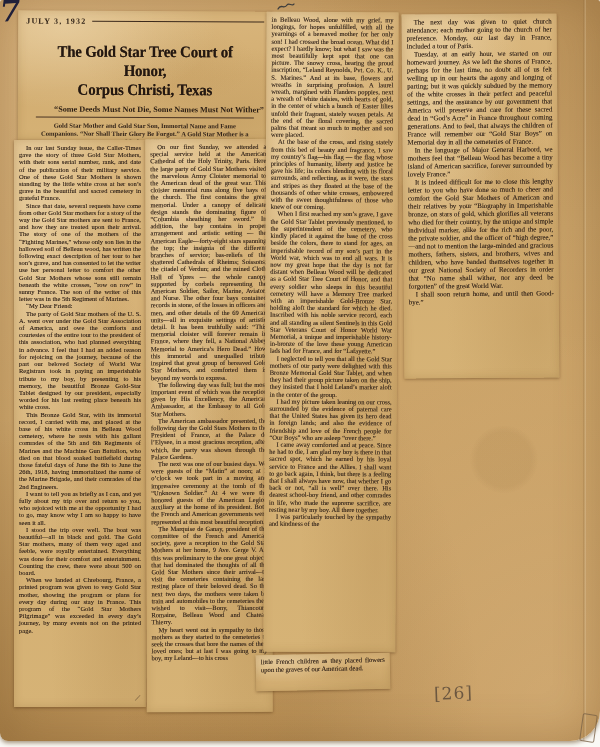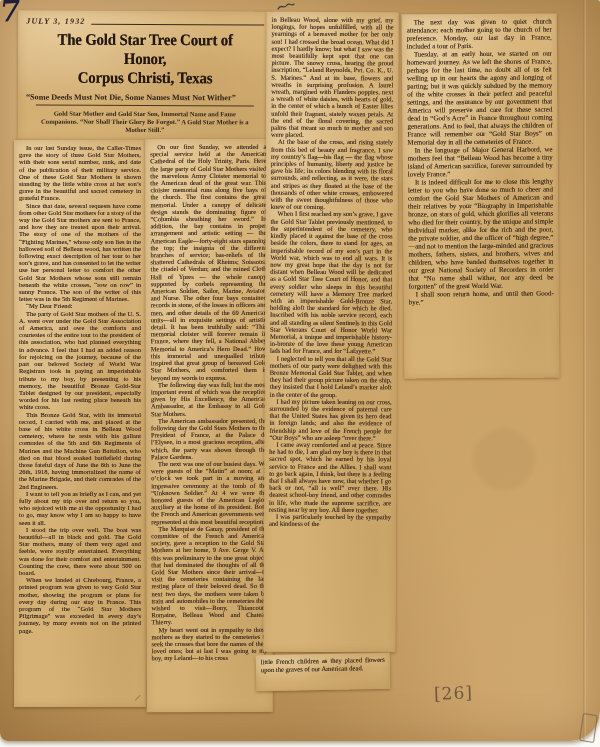--- a/index.html
+++ b/index.html
@@ -38,7 +38,7 @@
 
   
   .headline-strip{left:18px;top:11px;width:254px;height:129px;padding:6px 8px 4px 8px;transform:rotate(.2deg);}
-  .date-row{display:flex;align-items:flex-end;margin-bottom:4px;font-style:italic;}
+  .date-row{display:flex;align-items:center;margin-bottom:16px;}
   .date{font-weight:bold;font-size:8px;letter-spacing:1.2px;color:#2e2015;white-space:nowrap;}
   .date-rule{flex:1;border-bottom:1.4px solid #3c2a1c;margin-left:6px;margin-bottom:1px;}
   .headline-wrap{transform:scaleX(.93);transform-origin:50% 0;}

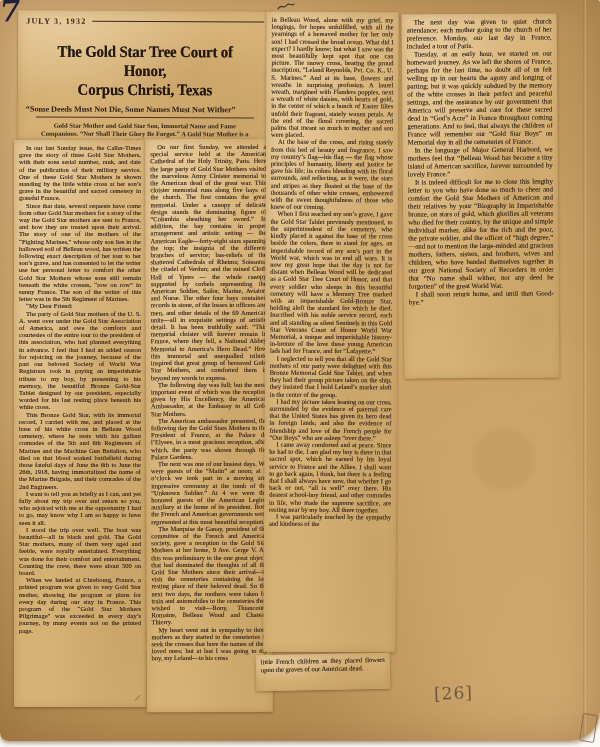--- a/index.html
+++ b/index.html
@@ -44,7 +44,7 @@
   .headline-wrap{transform:scaleX(.93);transform-origin:50% 0;}
   .headline{font-weight:bold;font-size:16px;line-height:19px;text-align:center;color:#241811;
     letter-spacing:-.2px;text-shadow:0 0 .5px rgba(36,24,17,.7);}
-  .deck{font-weight:bold;font-size:8.2px;text-align:left;margin-top:6px;color:#2e2015;}
+  .deck{font-weight:bold;font-size:8.2px;text-align:right;margin-top:6px;color:#2e2015;}
   .deck-rule{border-bottom:1px solid #4a3423;width:92%;margin:3px auto 4px auto;}
   .byline{font-weight:bold;font-size:6.6px;line-height:8.2px;text-align:center;padding:0 12px;color:#33241a;}
 

